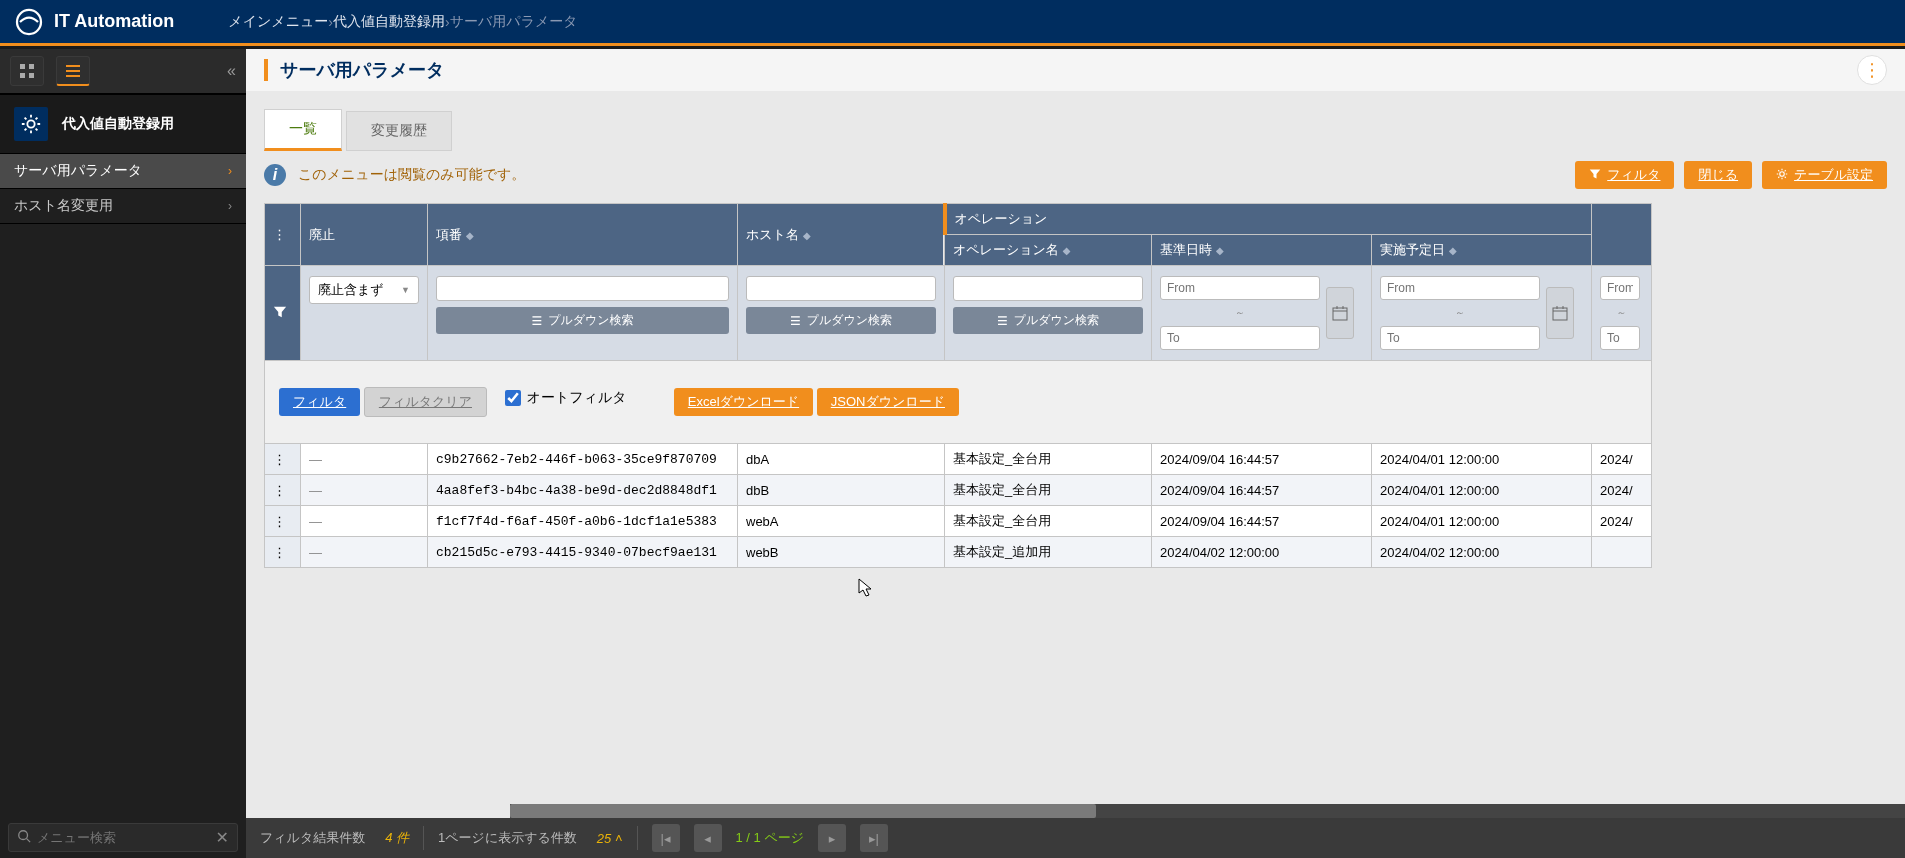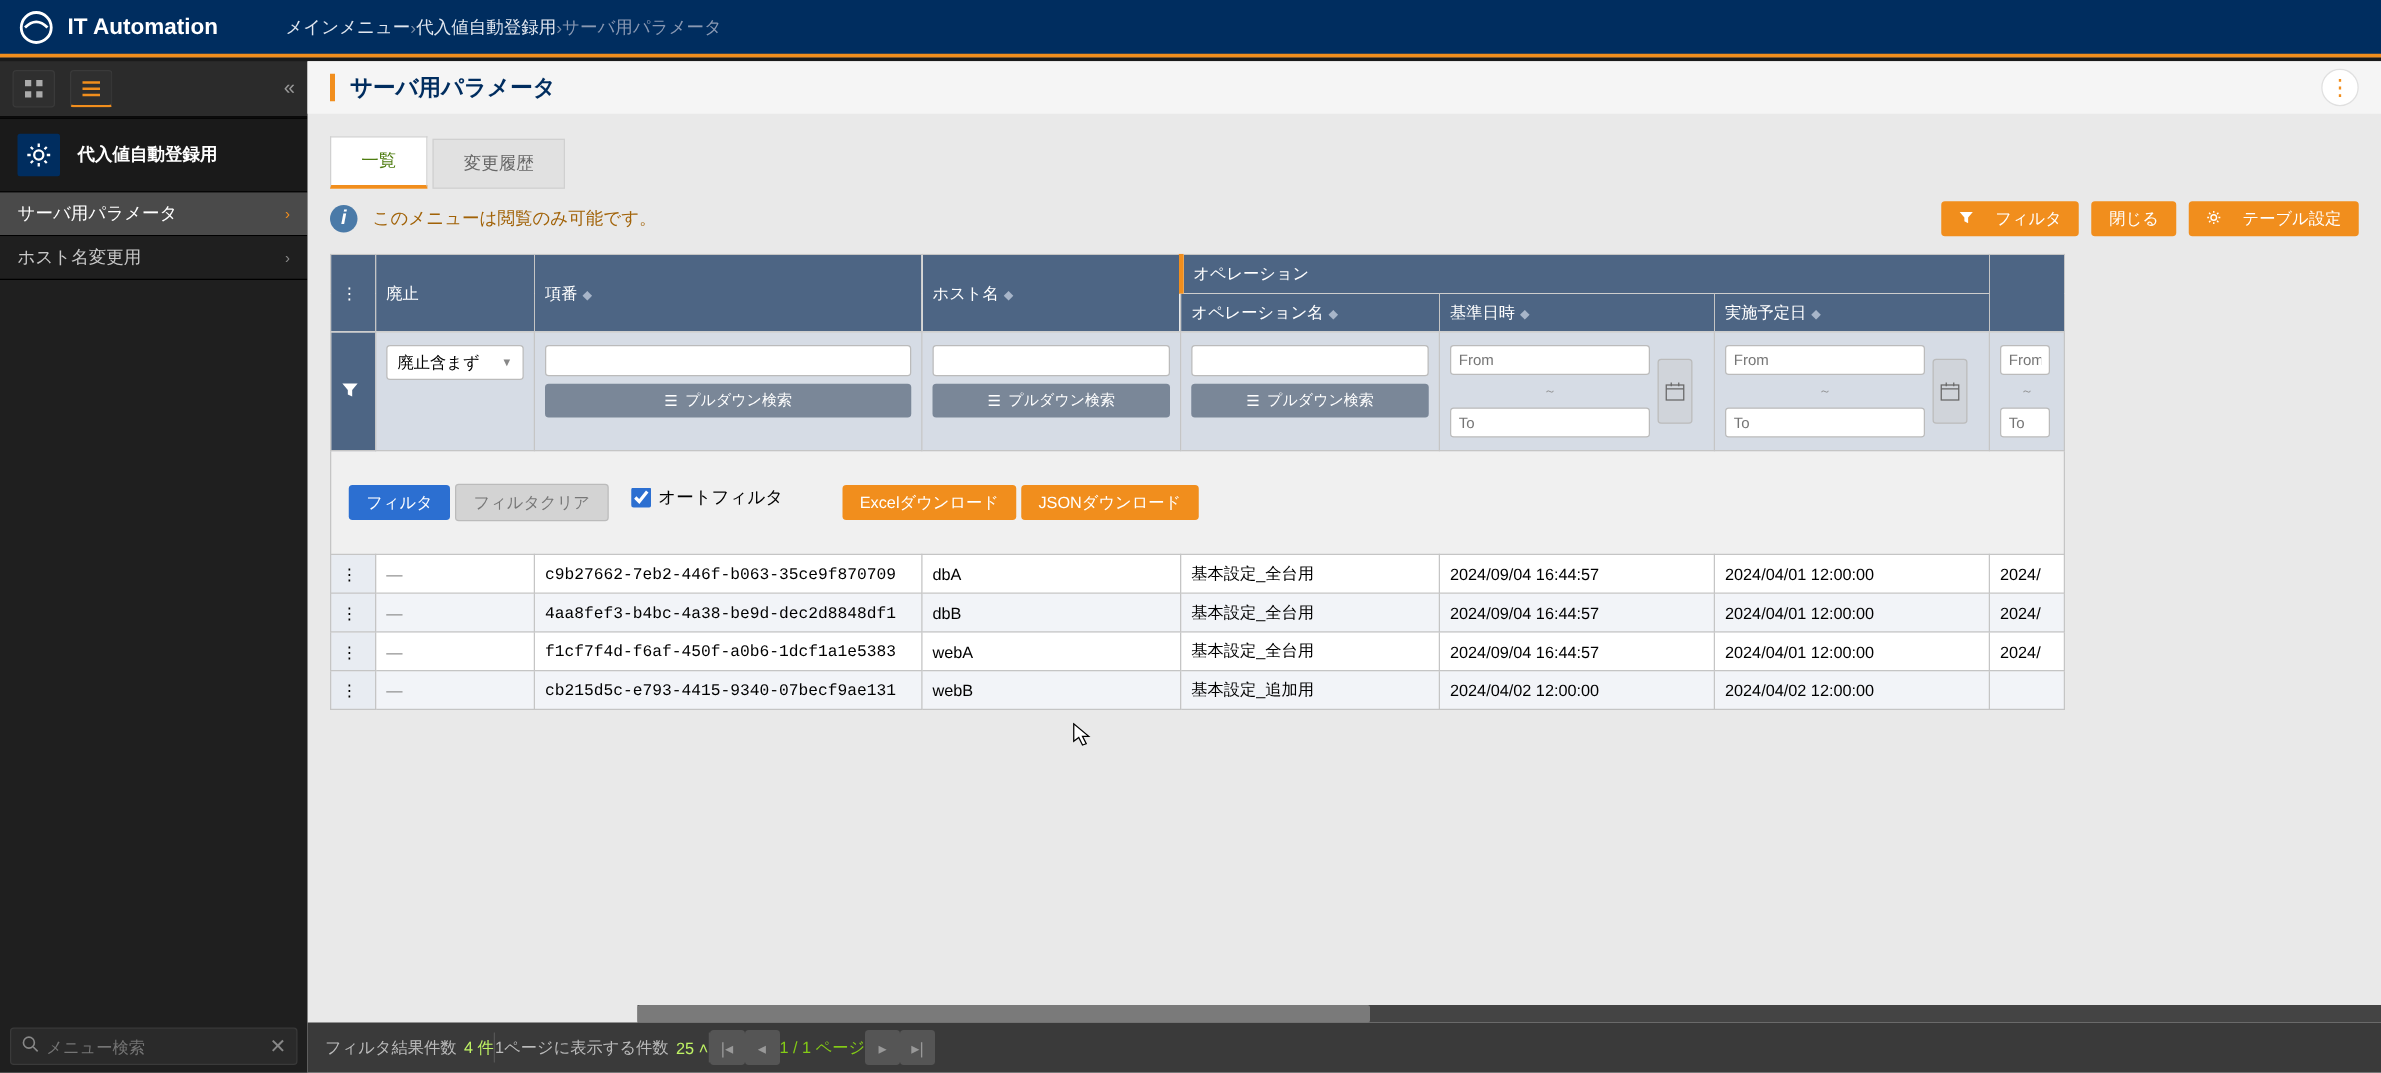--- a/index.html
+++ b/index.html
@@ -51,7 +51,7 @@
 .info-icon { width: 22px; height: 22px; border-radius: 50%; background: #4a7aa8; color: #fff; display: flex; align-items: center; justify-content: center; font-style: italic; font-weight: bold; }
 .info-text { font-size: 14px; color: #a16207; }
 .action-buttons { margin-left: auto; display: flex; gap: 10px; }
-.btn { padding: 5px 14px; border-radius: 3px; font-size: 13px; cursor: pointer; border: none; display: inline-flex; align-items: center; gap: 17px; }
+.btn { padding: 5px 14px; border-radius: 3px; font-size: 13px; cursor: pointer; border: none; display: inline-flex; align-items: center; gap: 6px; text-decoration: underline; }
 .btn-orange { background: #f18e1d; color: #fff; }
 
 

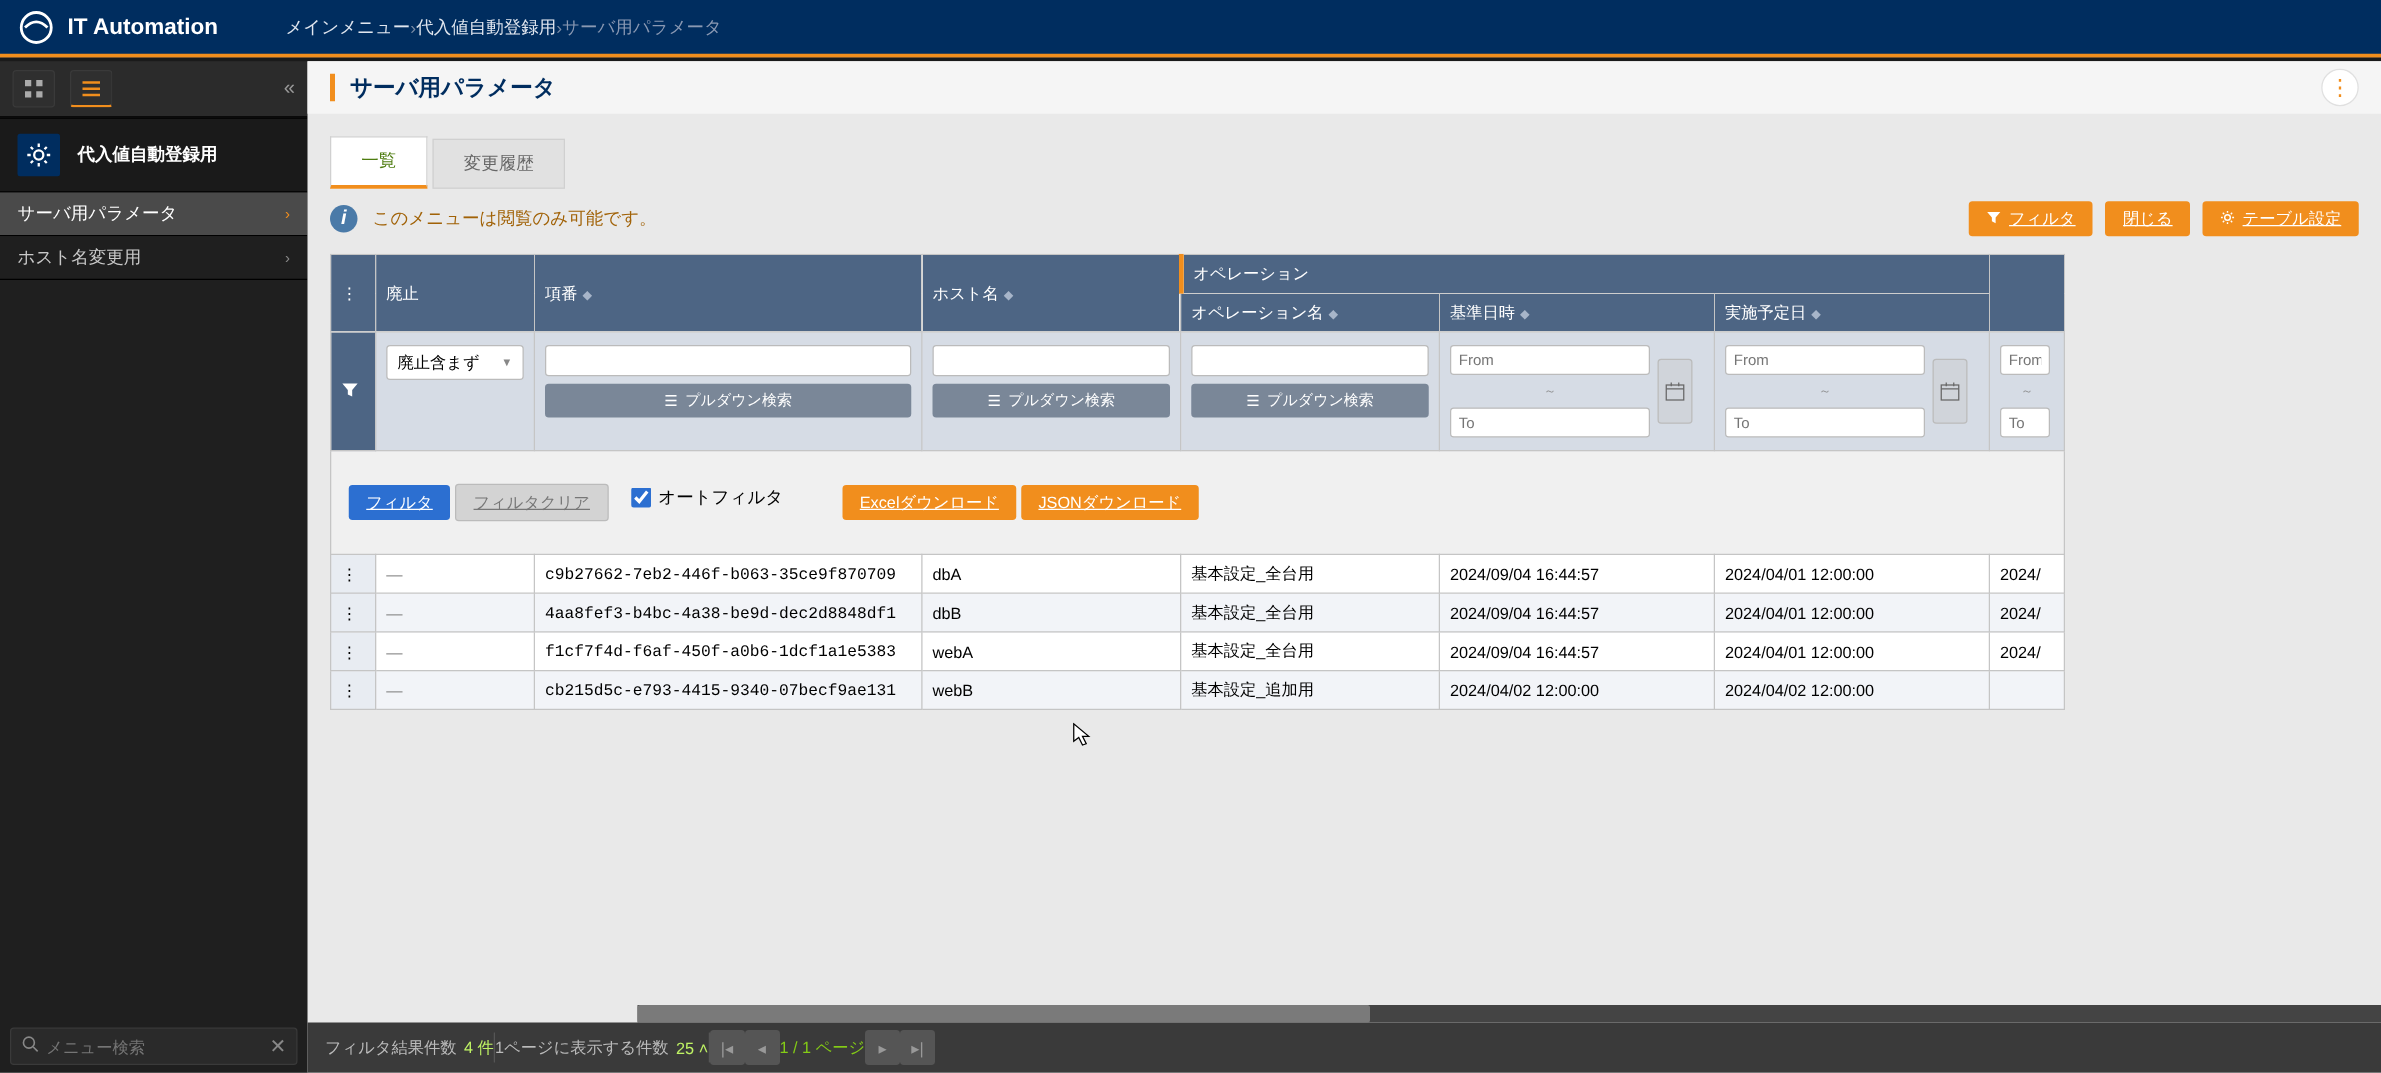--- a/index.html
+++ b/index.html
@@ -87,7 +87,7 @@
 .mono { font-family: "Courier New", monospace; }
 
 
-.footer-bar { height: 40px; background: #3a3a3a; color: #ddd; display: flex; align-items: center; font-size: 13px; padding: 0 14px; }
+.footer-bar { height: 40px; background: #3a3a3a; color: #ddd; display: flex; align-items: center; font-size: 13px; gap: 14px; padding: 0 14px; }
 .fbar-label { color: #bbb; }
 .fbar-val { color: #bef264; margin-left: 6px; }
 .fbar-sep { width: 1px; height: 24px; background: #555; }

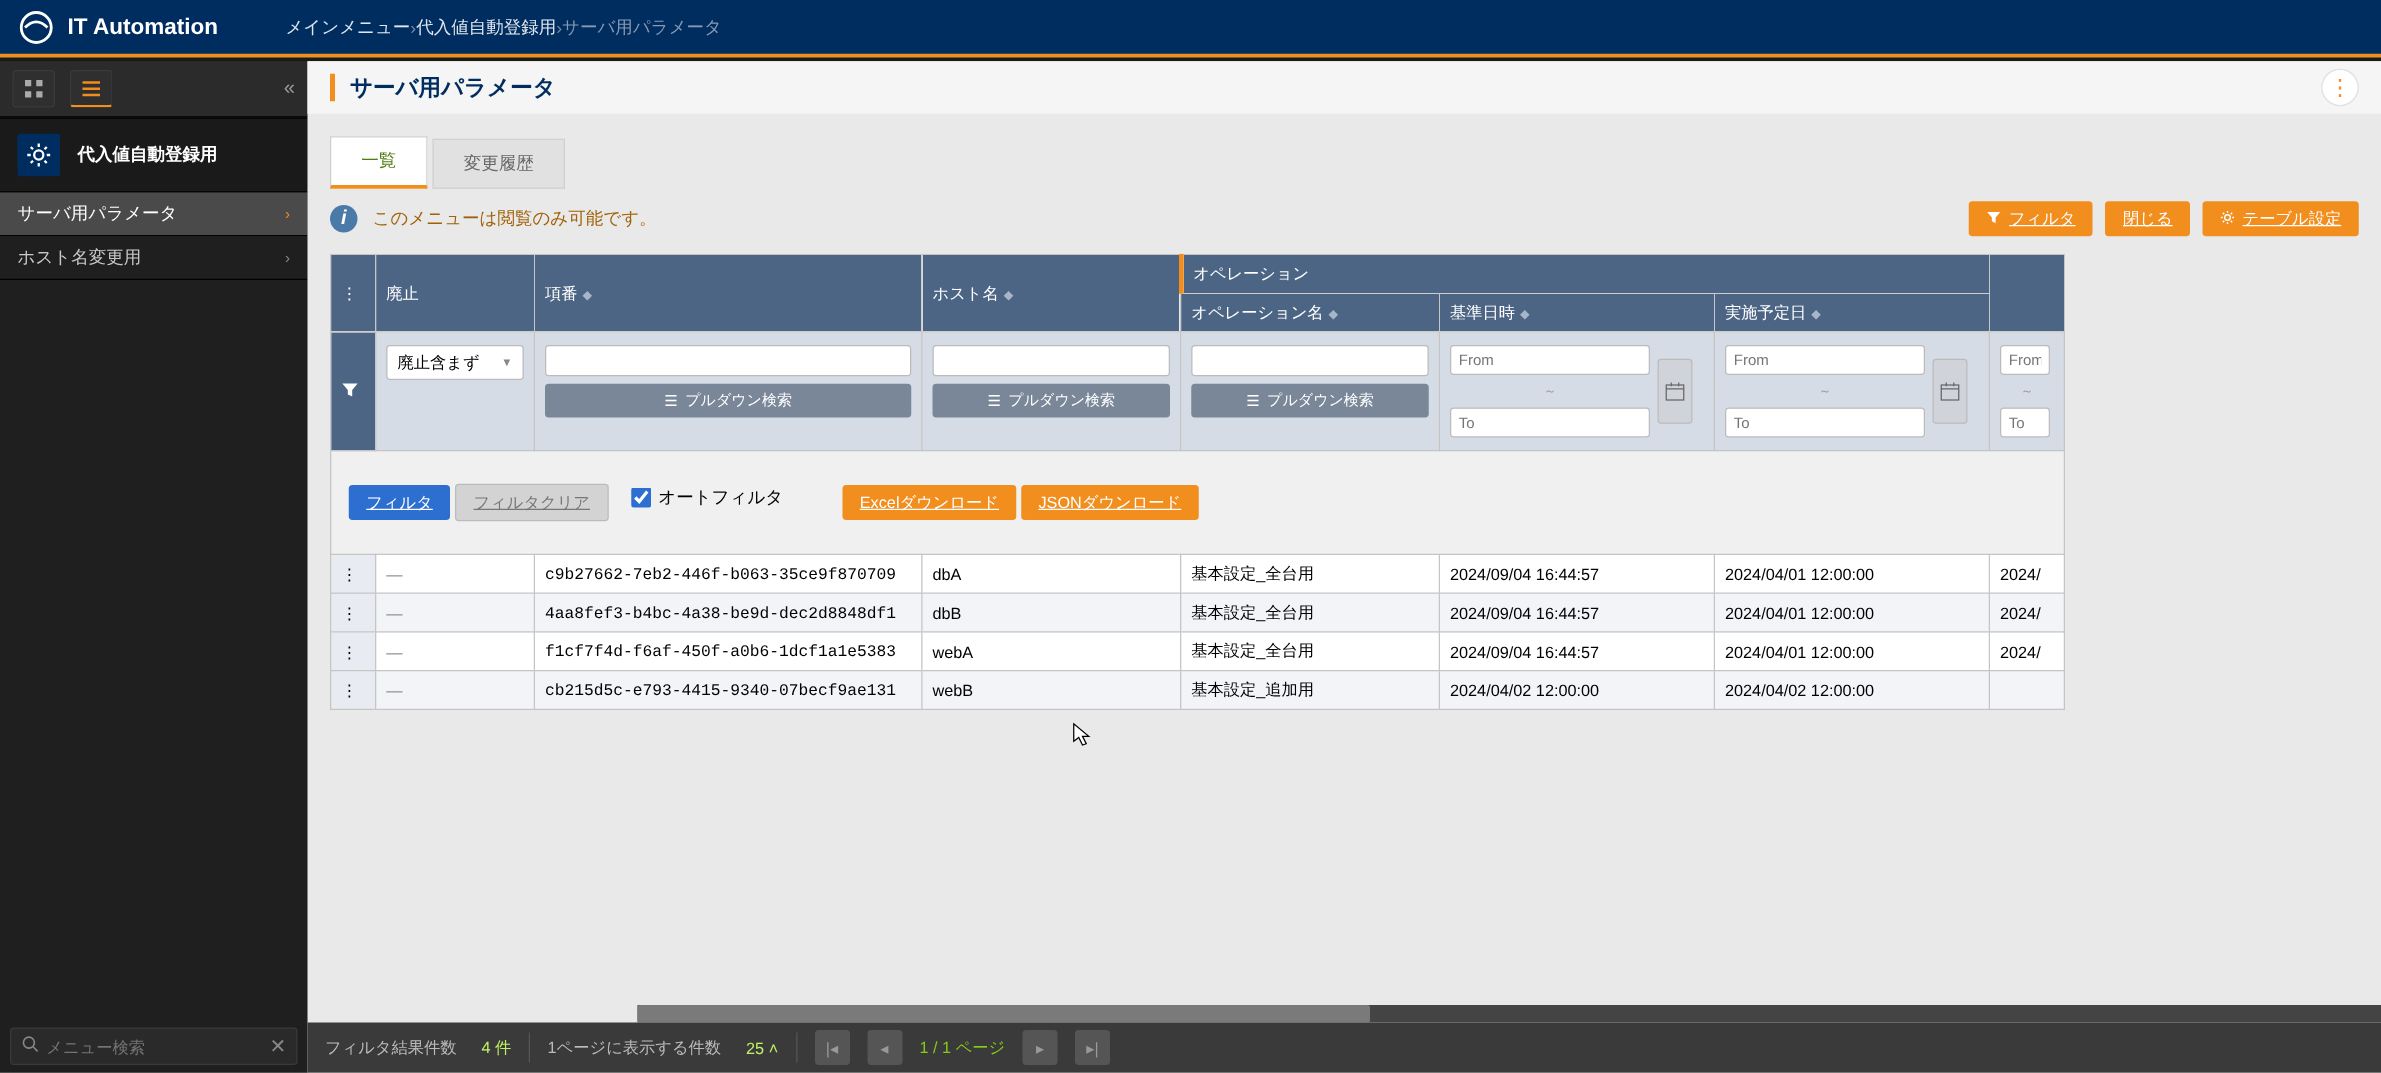--- a/index.html
+++ b/index.html
@@ -89,7 +89,7 @@
 
 .footer-bar { height: 40px; background: #3a3a3a; color: #ddd; display: flex; align-items: center; font-size: 13px; gap: 14px; padding: 0 14px; }
 .fbar-label { color: #bbb; }
-.fbar-val { color: #bef264; margin-left: 6px; }
+.fbar-val { color: #eab308; margin-left: 6px; font-style: italic; }
 .fbar-sep { width: 1px; height: 24px; background: #555; }
 .pager-btn { width: 28px; height: 28px; background: #555; color: #999; display: inline-flex; align-items: center; justify-content: center; border-radius: 3px; }
 .page-text { color: #84cc16; }

